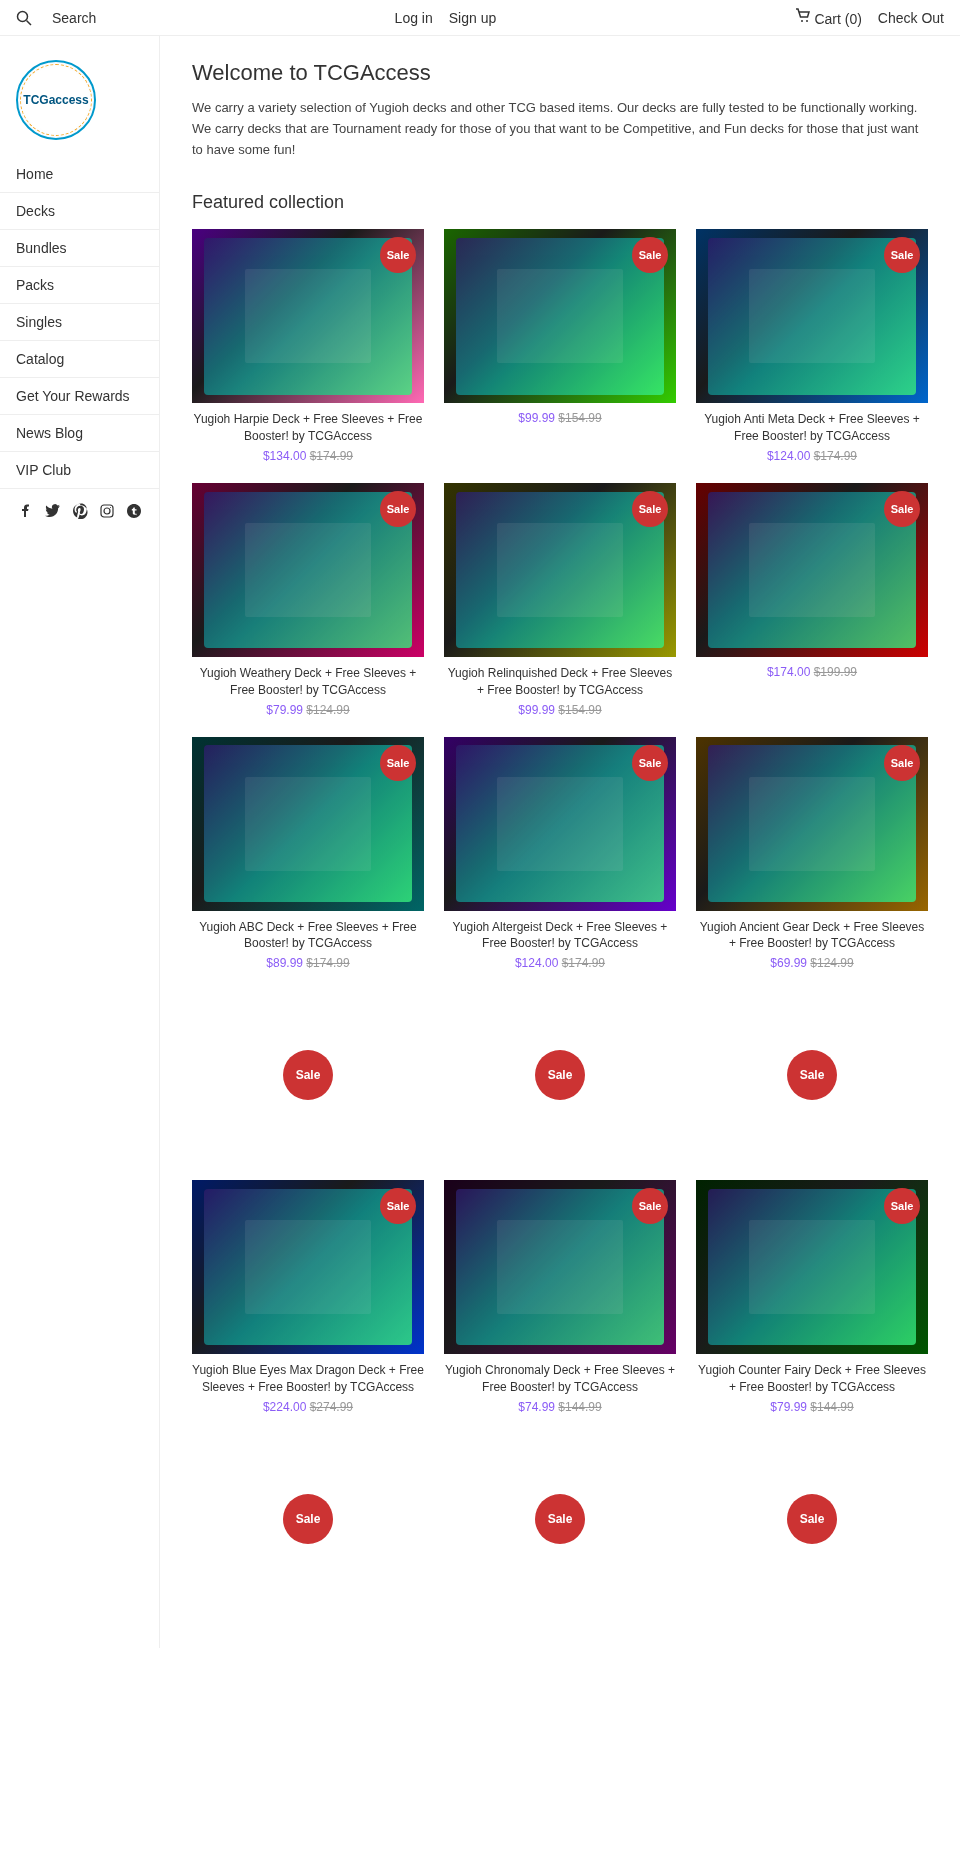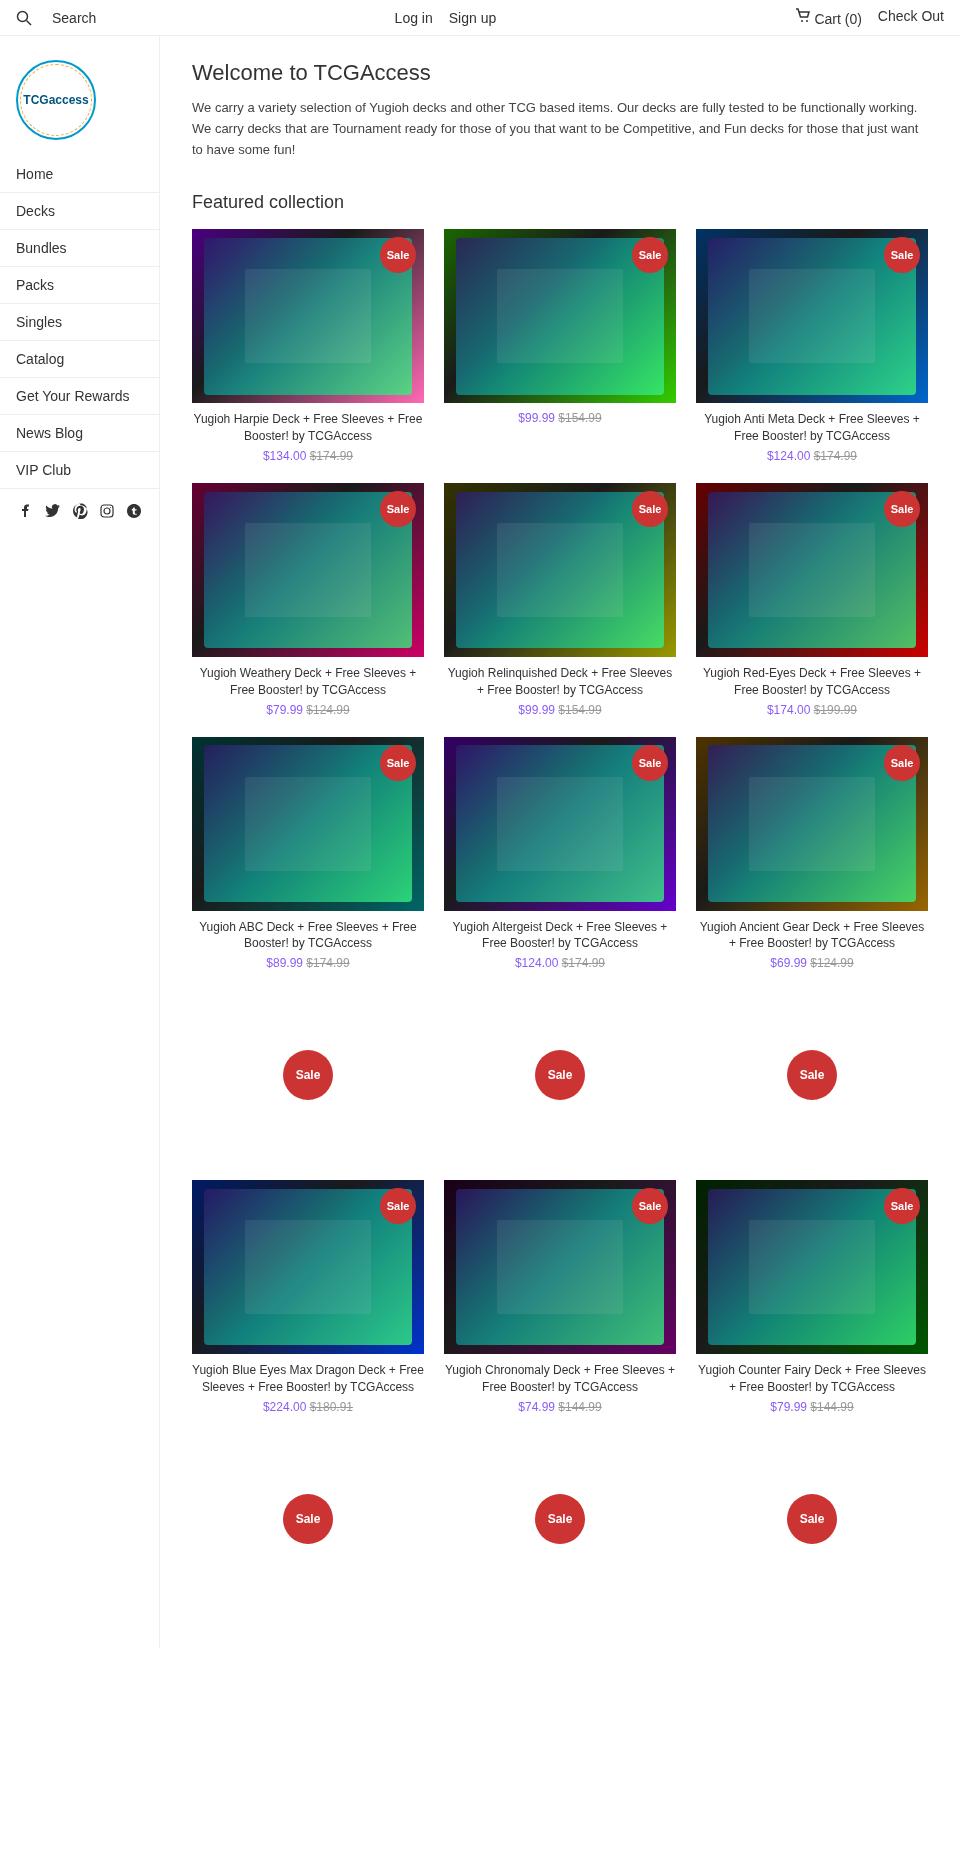--- a/index.html
+++ b/index.html
@@ -17,7 +17,7 @@
     .top-bar-left { display: flex; align-items: center; gap: 6px; }
     .search-icon-wrap { display: flex; align-items: center; gap: 20px; cursor: pointer; }
     .top-bar-center { display: flex; gap: 16px; }
-    .top-bar-right { display: flex; gap: 16px; }
+    .top-bar-right { display: flex; gap: 16px; align-items: center; }
     .top-bar a { text-decoration: none; color: #333; font-size: 14px; }
 
     

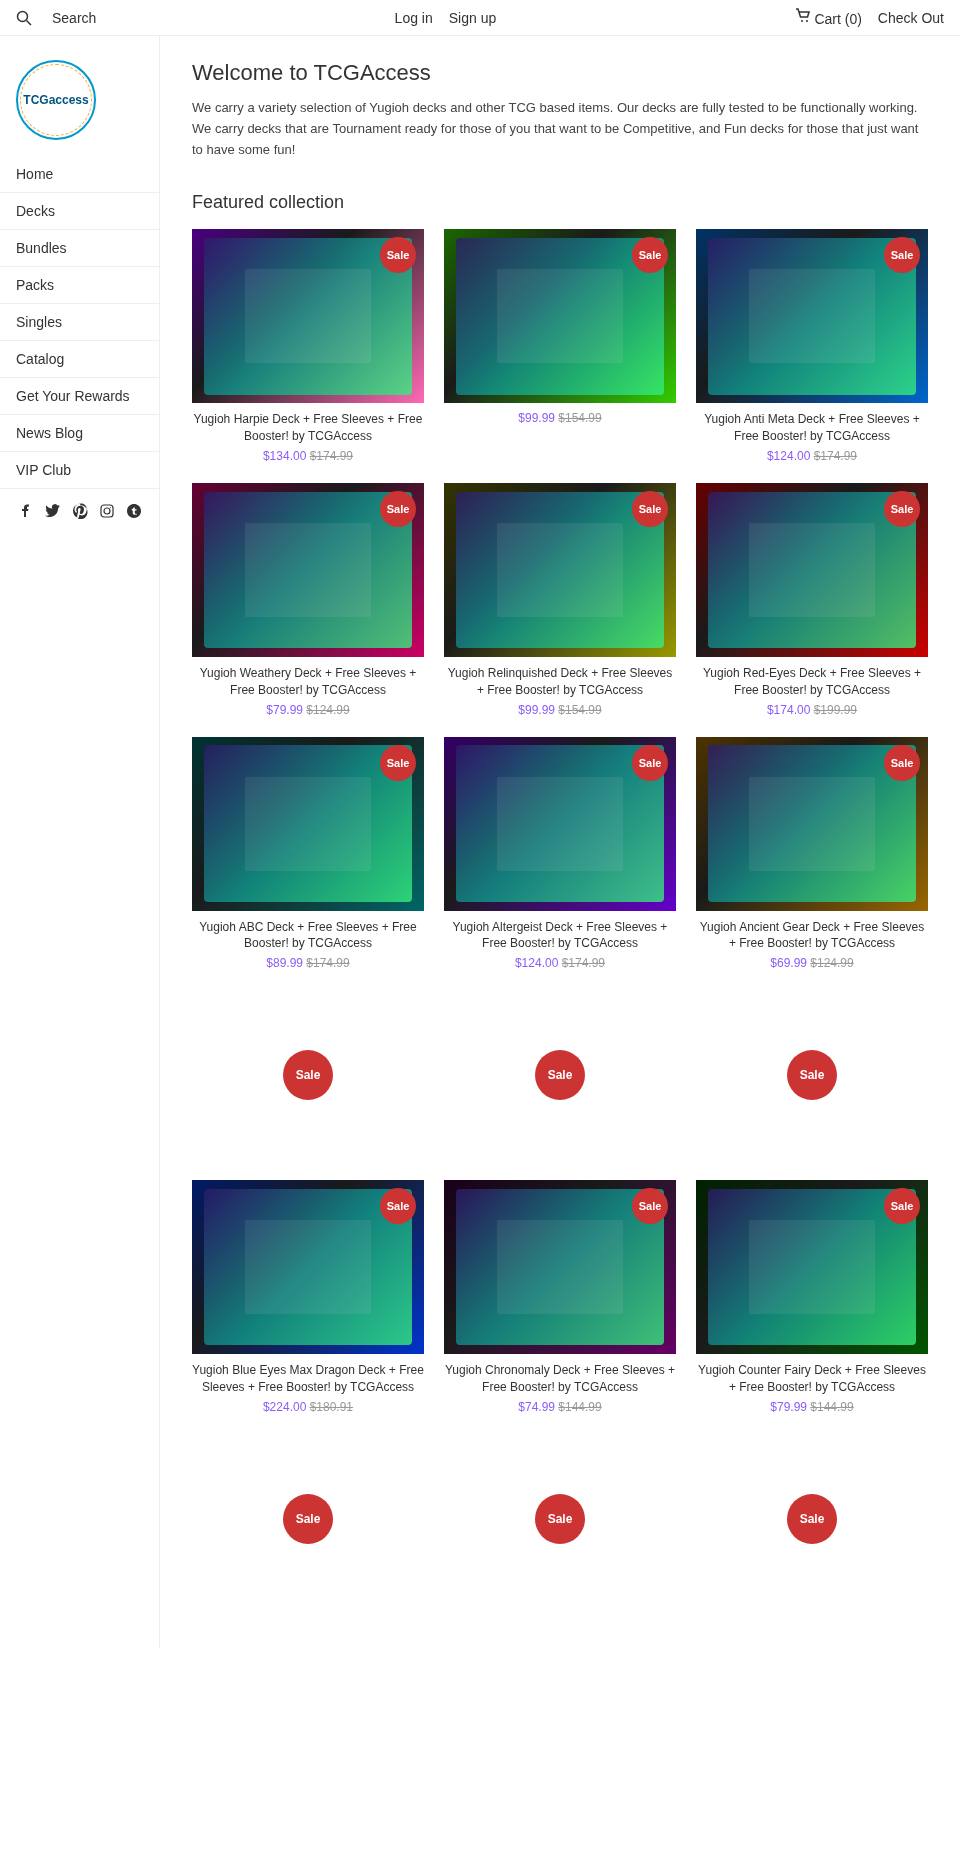--- a/index.html
+++ b/index.html
@@ -315,7 +315,6 @@
               </div>
             </div>
           </div>
-          <p class="product-name">Yugioh Red-Eyes Deck + Free Sleeves + Free Booster! by TCGAccess</p>
           <div class="product-prices"><span class="price-sale">$174.00 </span><span class="price-original">$199.99</span></div>
         </div>
       </div>

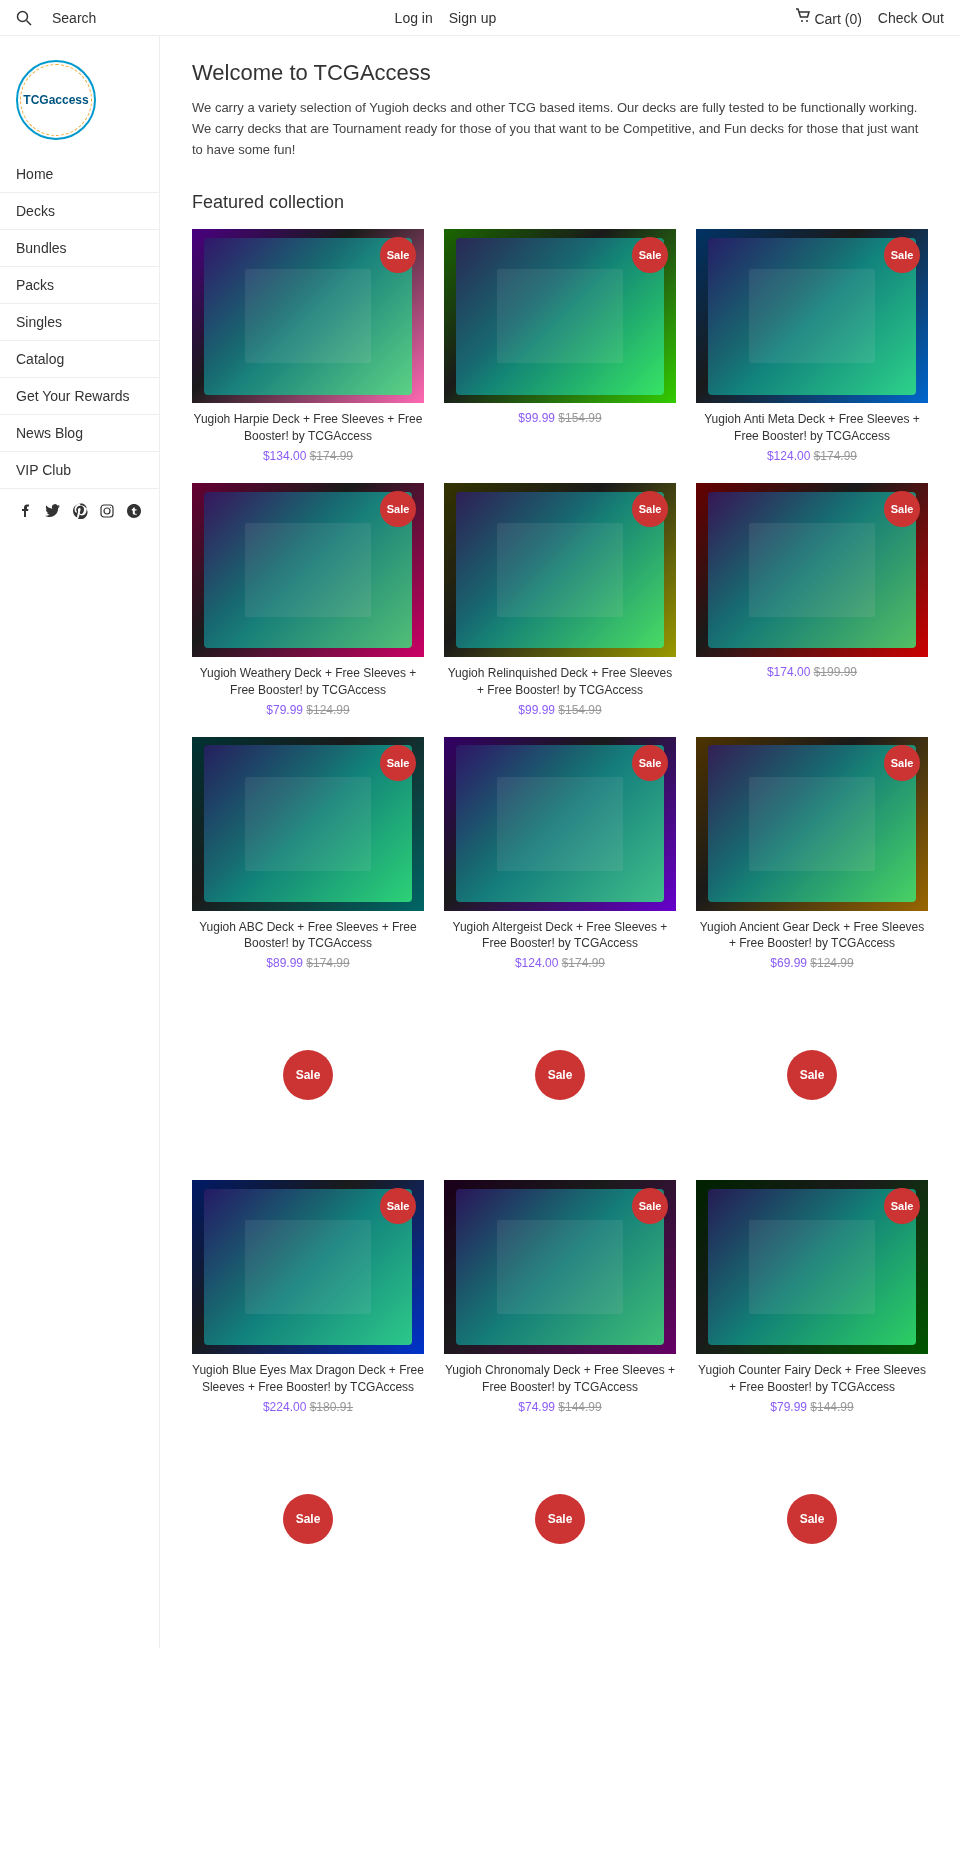--- a/index.html
+++ b/index.html
@@ -380,7 +380,7 @@
             </div>
           </div>
           <p class="product-name">Yugioh Blue Eyes Max Dragon Deck + Free Sleeves + Free Booster! by TCGAccess</p>
-          <div class="product-prices"><span class="price-sale">$224.00 </span><span class="price-original">$180.91</span></div>
+          <div class="product-prices"><span class="price-sale">$224.00 </span><span class="price-original">$274.99</span></div>
         </div>
         <div class="product-card">
           <div class="product-img-wrap">

